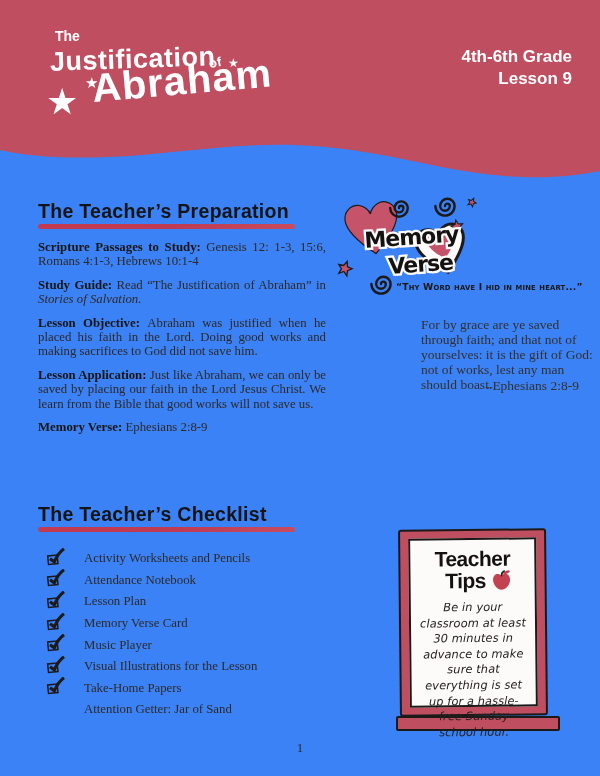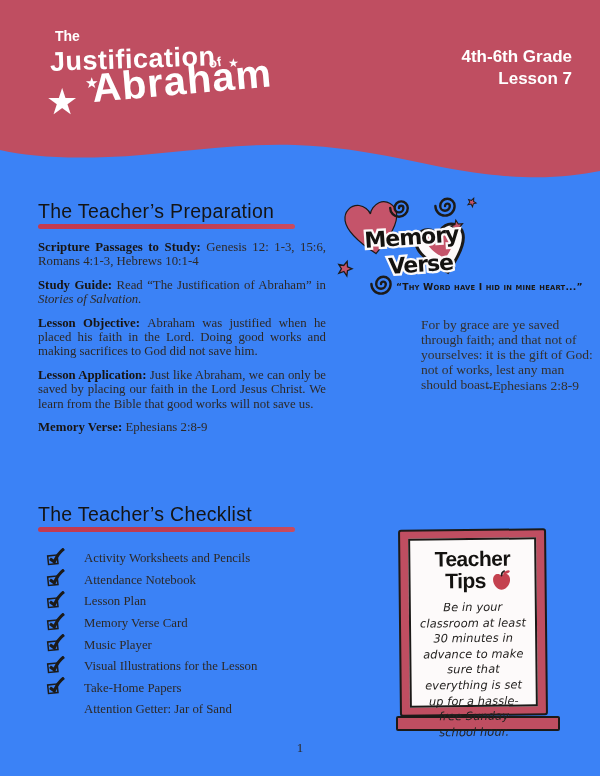--- a/index.html
+++ b/index.html
@@ -79,7 +79,7 @@
 
   <div class="grade-block">
     <div>4th-6th Grade</div>
-    <div>Lesson 7</div>
+    <div>Lesson 9</div>
   </div>
 
   <div class="sec-head" style="top:200px;">The Teacher’s Preparation</div>

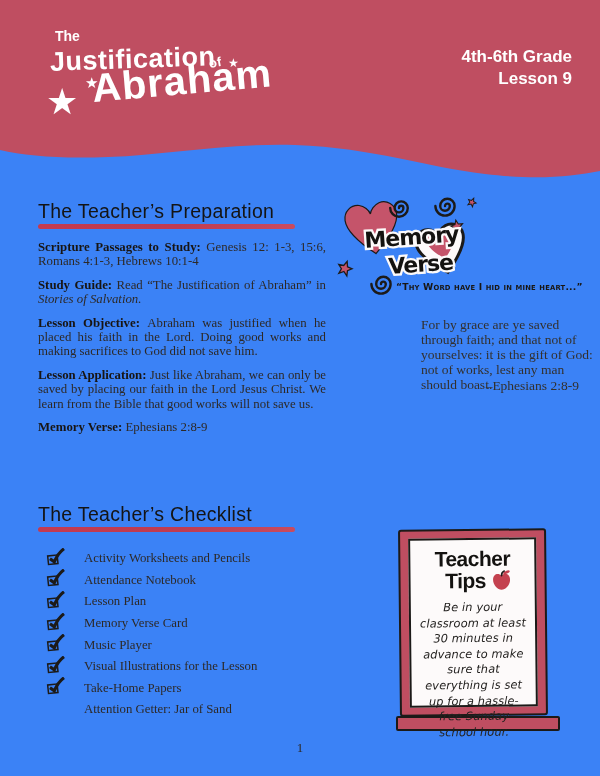--- a/index.html
+++ b/index.html
@@ -23,7 +23,7 @@
     font-family:"Liberation Sans",sans-serif;font-weight:bold;font-size:17px;line-height:1.3;}
   
   .sec-head{position:absolute;left:38px;font-family:"Liberation Sans",sans-serif;
-    font-weight:normal;font-size:19.5px;color:#141414;letter-spacing:.3px;white-space:nowrap;text-align:right;}
+    font-weight:bold;font-size:19.5px;color:#141414;letter-spacing:.3px;white-space:nowrap;text-align:right;}
   .brush{position:absolute;left:38px;width:257px;height:5px;border-radius:3px;
     background:linear-gradient(90deg,#c43a50 0%,#bf3b51 55%,#c94b5e 100%);}
   

